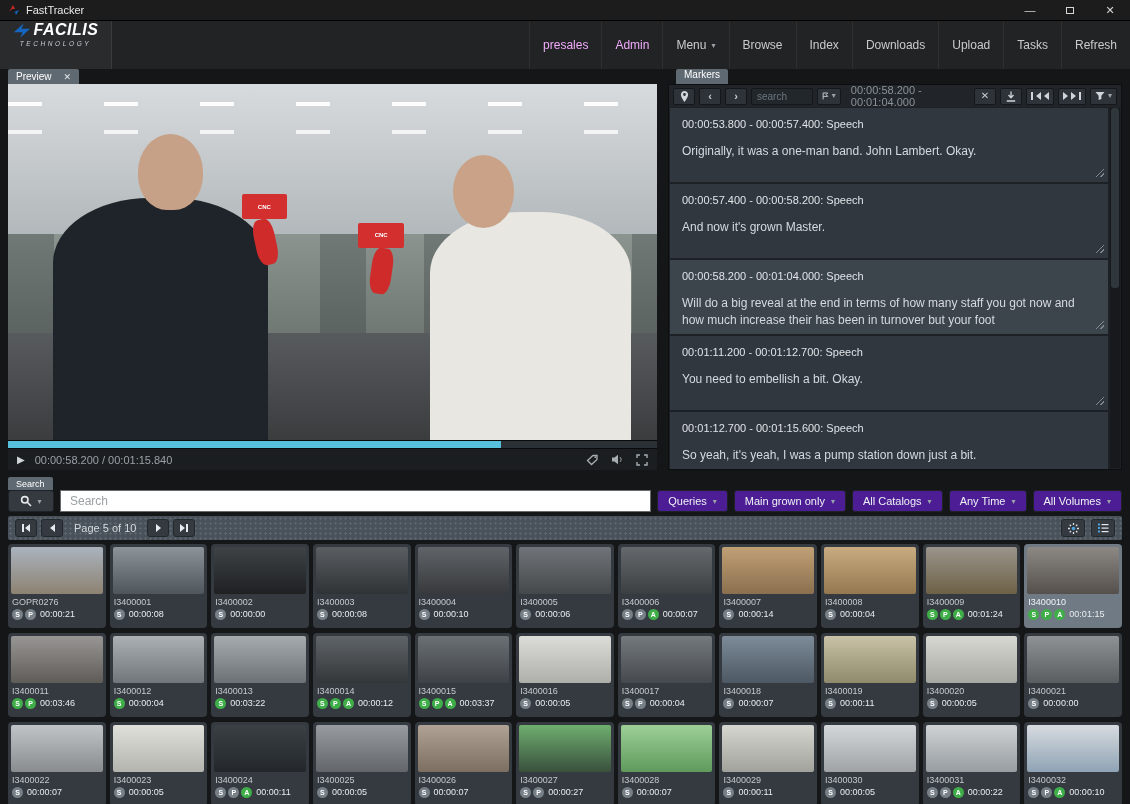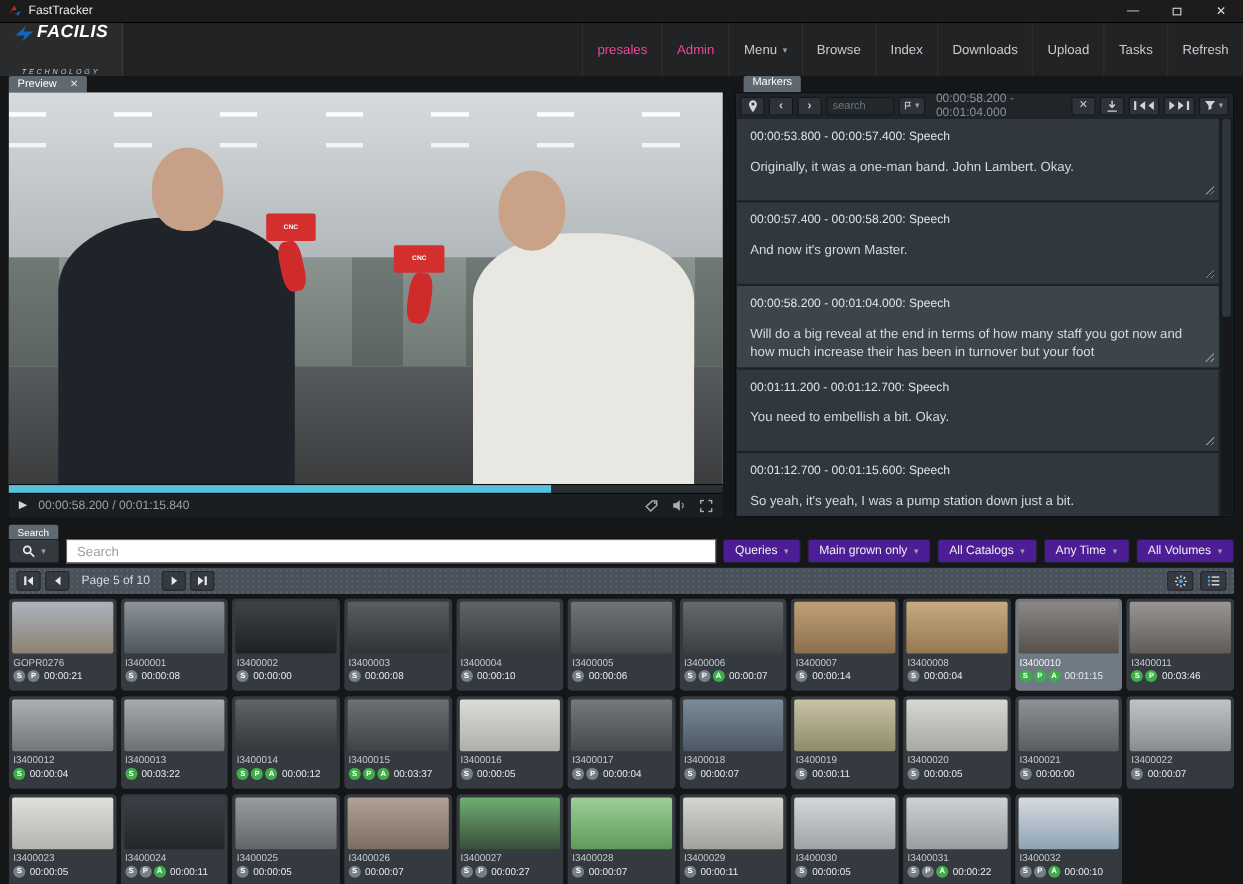--- a/index.html
+++ b/index.html
@@ -18,7 +18,7 @@
   
   .header { position:absolute; top:21px; left:0; right:0; height:48px; background:#222324; display:flex; }
   .logo-box { width:112px; background:#2a2b2c; border-right:1px solid #3a3b3c;
-    display:flex; flex-direction:column; align-items:center; justify-content:space-between; }
+    display:flex; flex-direction:column; align-items:center; justify-content:flex-start; }
   .logo-line1 { display:flex; align-items:center; gap:3px; }
   .logo-facilis { font-style:italic; font-weight:bold; font-size:16px; color:#fff; letter-spacing:.5px; }
   .logo-tech { font-size:6.5px; letter-spacing:2.6px; color:#c9ced2; margin-top:1px; font-style:italic; }

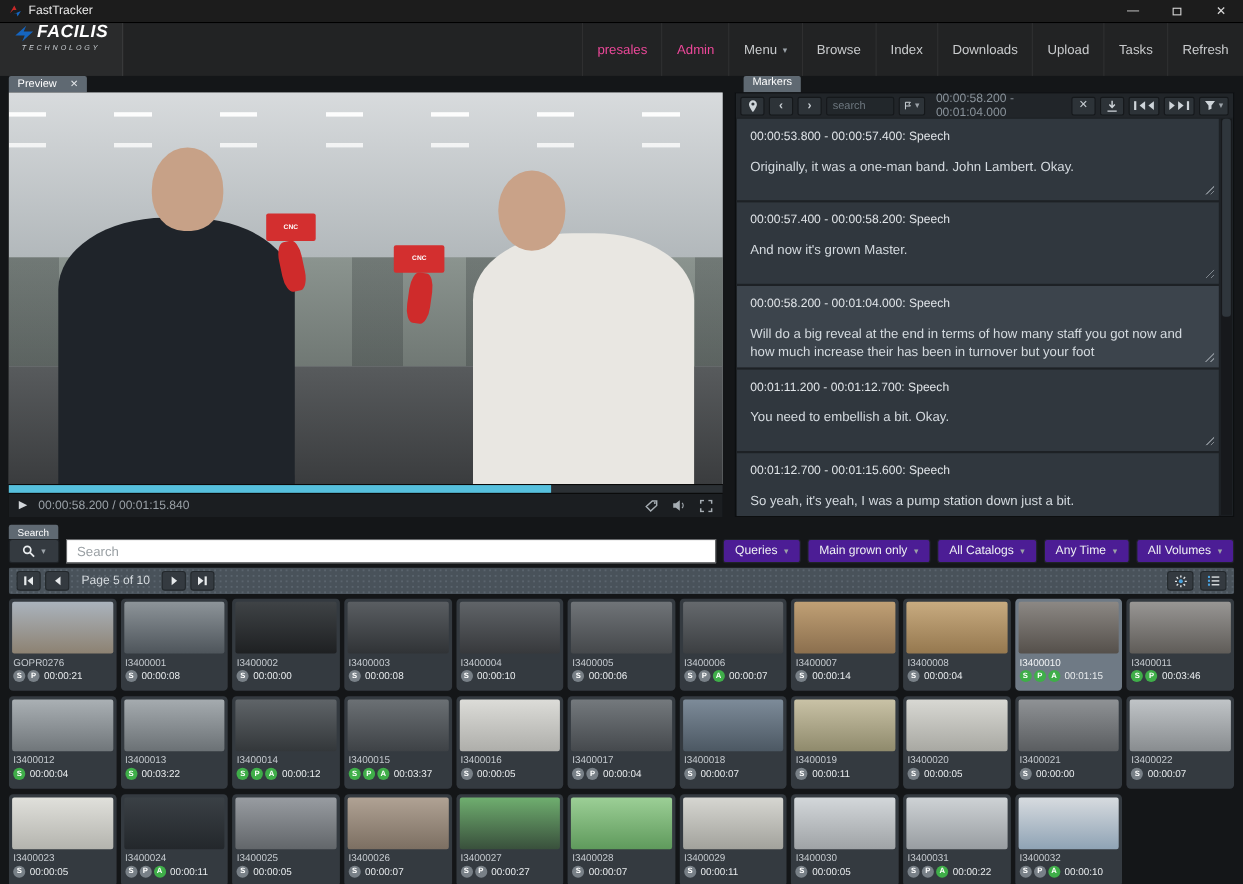--- a/index.html
+++ b/index.html
@@ -25,7 +25,7 @@
   .nav { margin-left:auto; display:flex; align-items:stretch; }
   .nav-item { display:flex; align-items:center; gap:5px; padding:0 13px; font-size:12px; color:#c9cbcd;
     border-left:1px solid rgba(255,255,255,.06); cursor:pointer; }
-  .nav-item.dim { color:#ec4899; }
+  .nav-item.dim { color:#f0abfc; }
   .caret { font-size:8px; color:#9ba2a8; }
 
   

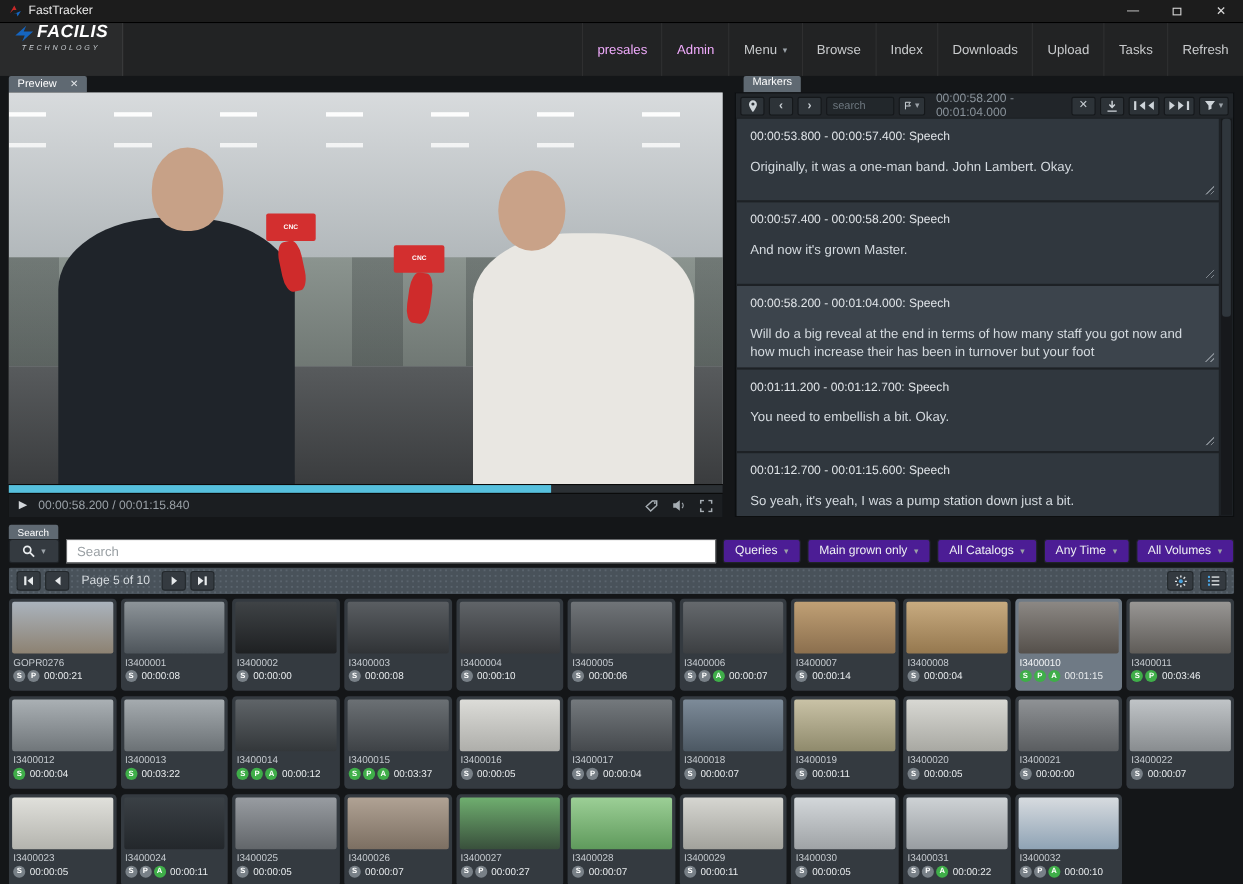--- a/index.html
+++ b/index.html
@@ -459,6 +459,16 @@
           <span class="t-time">00:00:04</span>
         </div>
       </div>
+      <div class="tile">
+        <div class="thumb" style="background: linear-gradient(rgb(154, 148, 140), rgb(109, 97, 70));"></div>
+        <div class="t-id">I3400009</div>
+        <div class="t-meta">
+          <span class="badge green">S</span>
+          <span class="badge green">P</span>
+          <span class="badge green">A</span>
+          <span class="t-time">00:01:24</span>
+        </div>
+      </div>
       <div class="tile selected">
         <div class="thumb" style="background: linear-gradient(rgb(140, 136, 132), rgb(85, 80, 75));"></div>
         <div class="t-id">I3400010</div>

